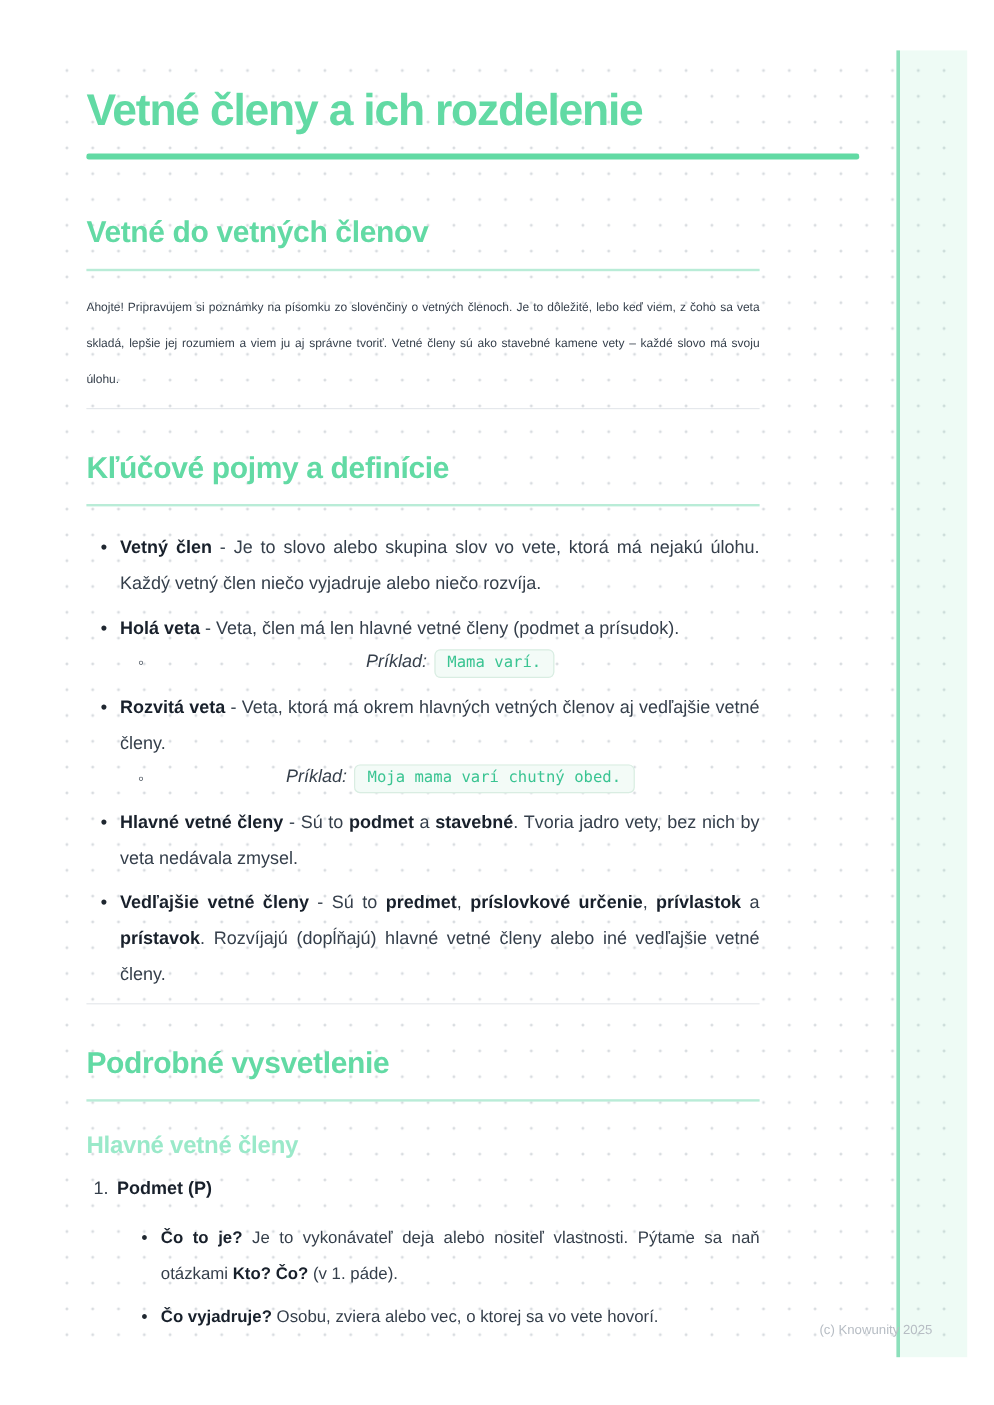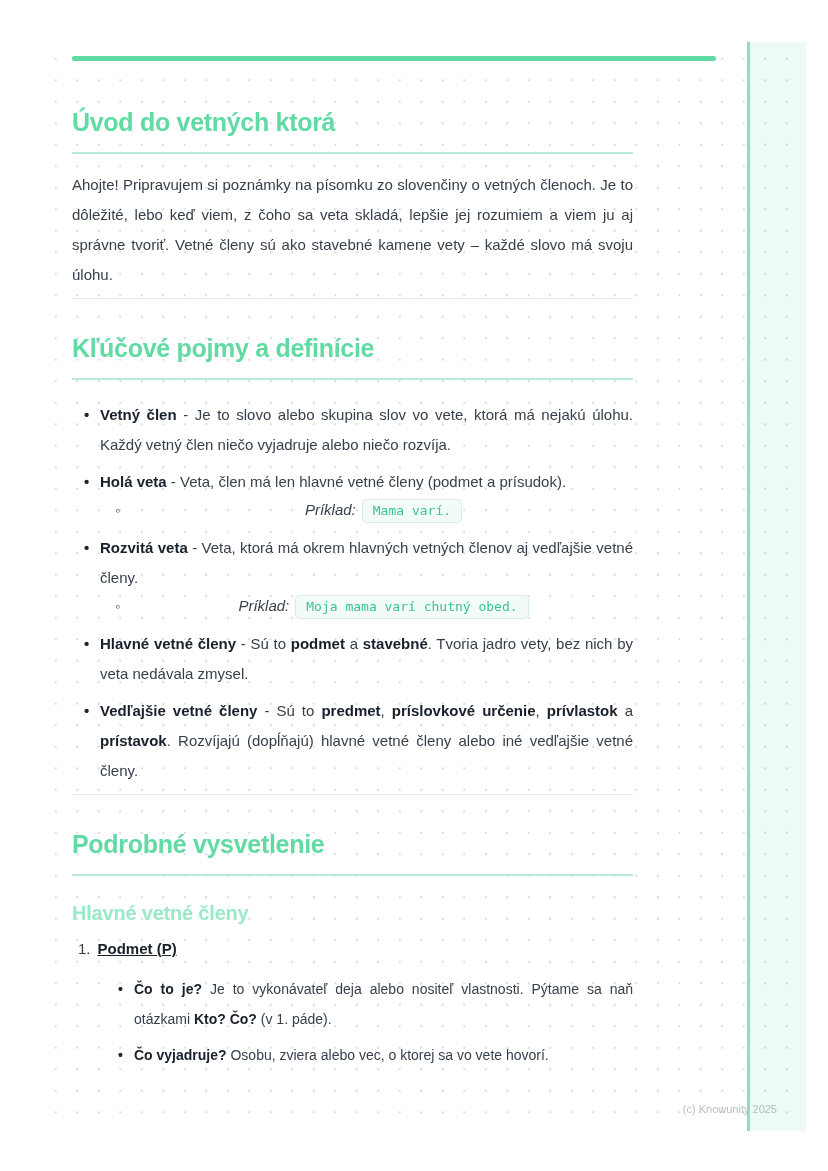--- a/index.html
+++ b/index.html
@@ -110,6 +110,7 @@
 
   <div class="content">
 
+    <h1>Vetné členy a ich rozdelenie</h1>
     <div class="h1-rule"></div>
 
     <section>

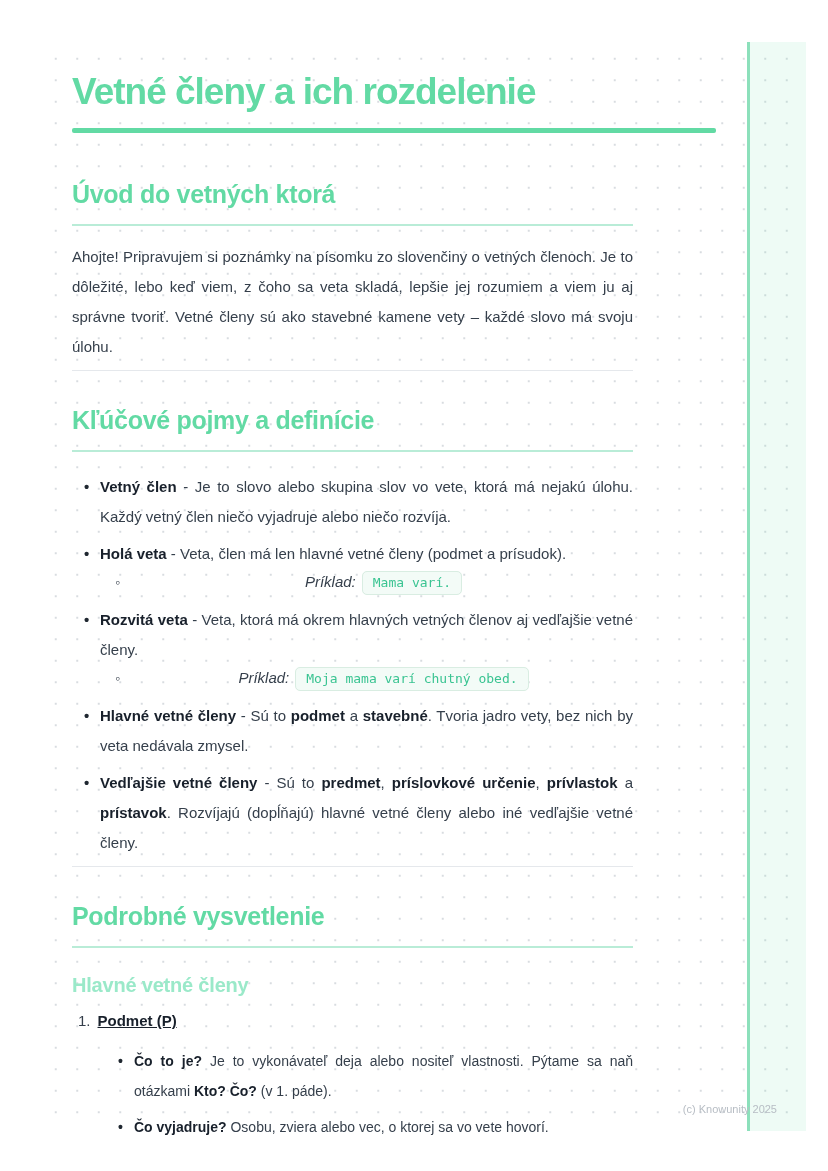--- a/index.html
+++ b/index.html
@@ -114,7 +114,7 @@
     <div class="h1-rule"></div>
 
     <section>
-      <h2>Úvod do vetných ktorá</h2>
+      <h2>Vetné do vetných členov</h2>
       <p class="body">Ahojte! Pripravujem si poznámky na písomku zo slovenčiny o vetných členoch. Je to dôležité, lebo keď viem, z čoho sa veta skladá, lepšie jej rozumiem a viem ju aj správne tvoriť. Vetné členy sú ako stavebné kamene vety – každé slovo má svoju úlohu.</p>
     </section>
 

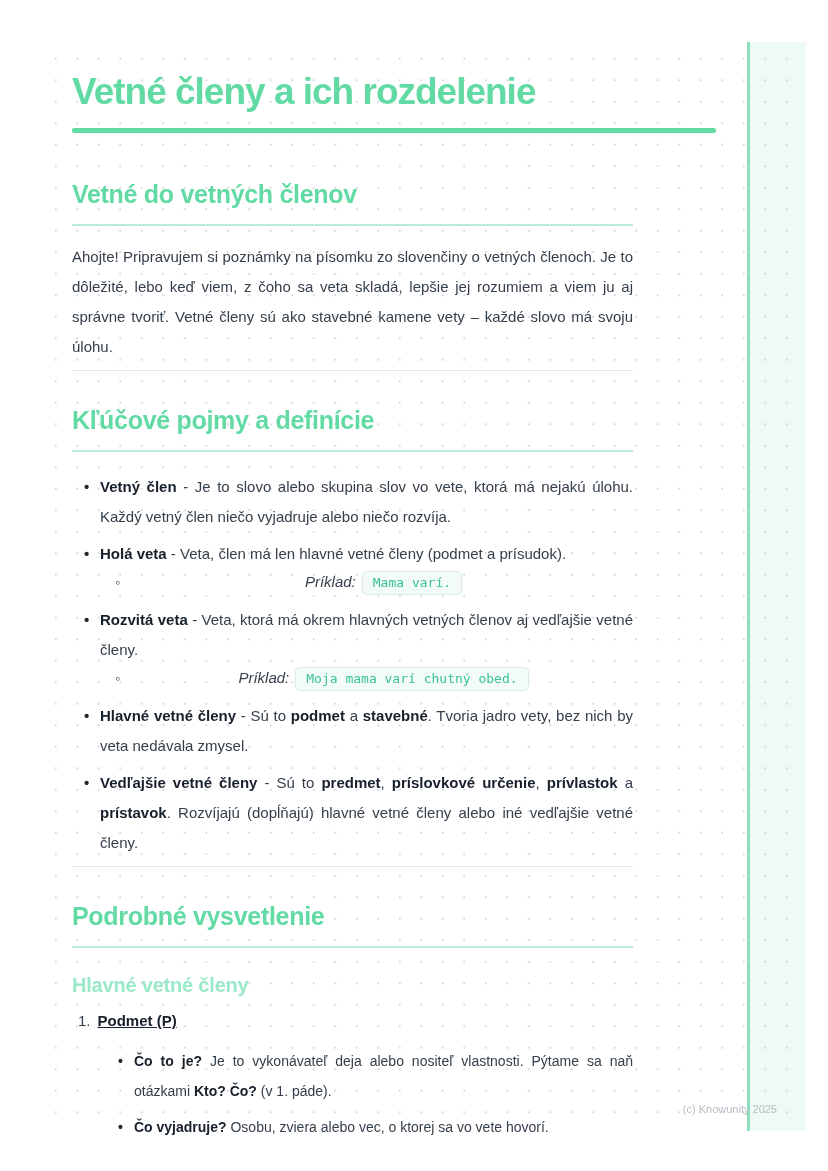--- a/index.html
+++ b/index.html
@@ -49,7 +49,7 @@
     letter-spacing: -0.2px; color: #9ae9c9;
   }
   p.body {
-    margin: 16px 0 0; font-size: 15px; line-height: 30px;
+    margin: 16px 0 0; font-size: 10px; line-height: 30px;
     text-align: justify; color: #353f4b;
   }
   hr.divider {

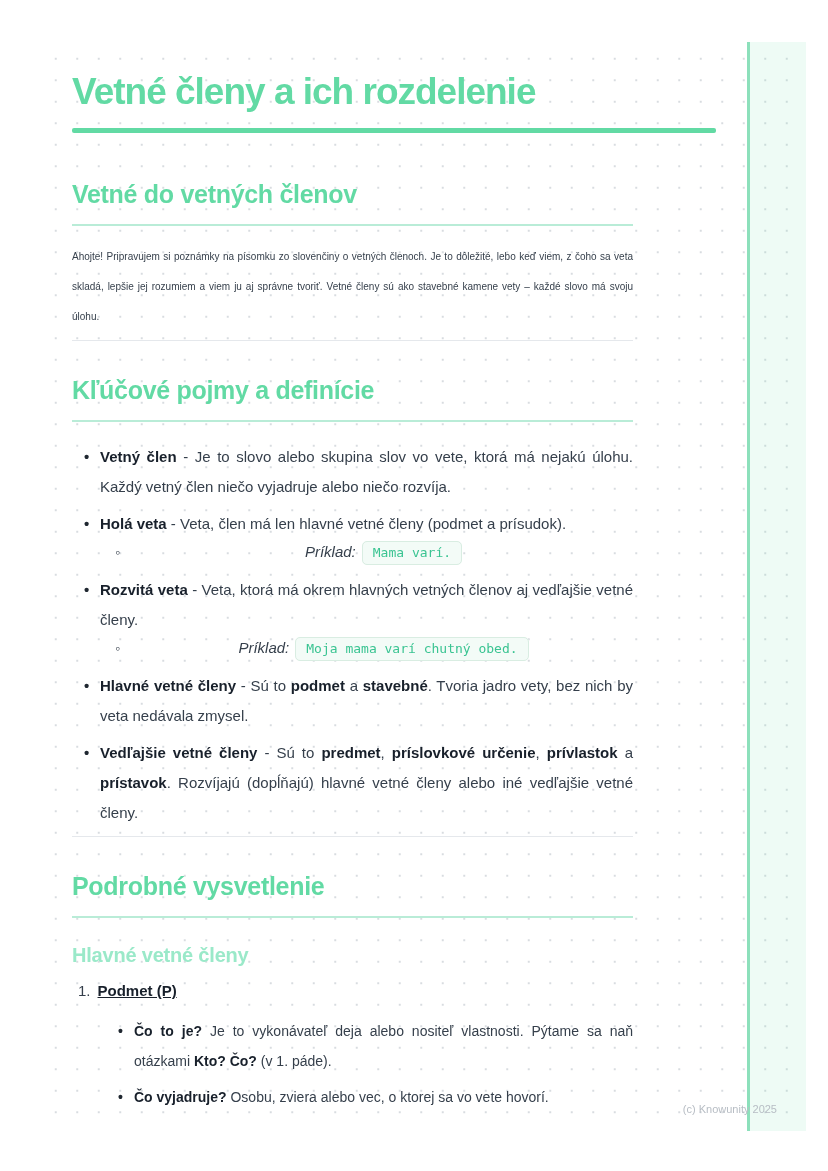--- a/index.html
+++ b/index.html
@@ -77,7 +77,7 @@
   .numbered { margin-top: 8px; font-size: 15px; line-height: 30px; }
   .num-row { padding-left: 6px; }
   .num-marker { color: #353f4b; }
-  .num-title { font-weight: bold; color: #18202b; margin-left: 7px; text-decoration: underline; }
+  .num-title { font-weight: bold; color: #18202b; margin-left: 7px; }
   ul.lvl2 { margin-top: 10px; }
   ul.lvl2 > li {
     position: relative; padding-left: 62px; margin-top: 6px;

